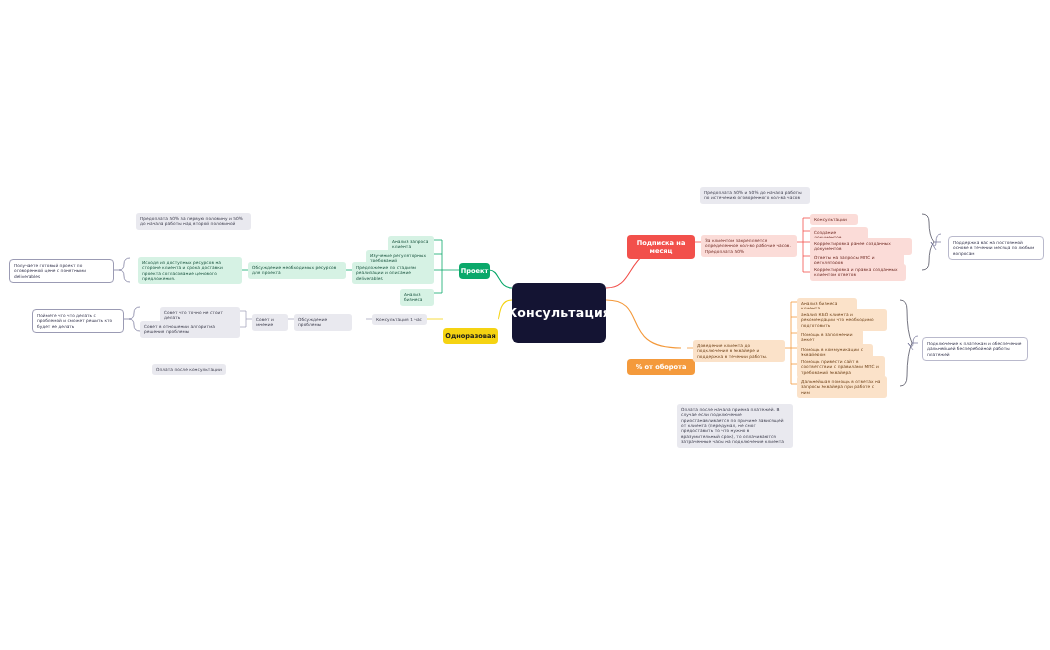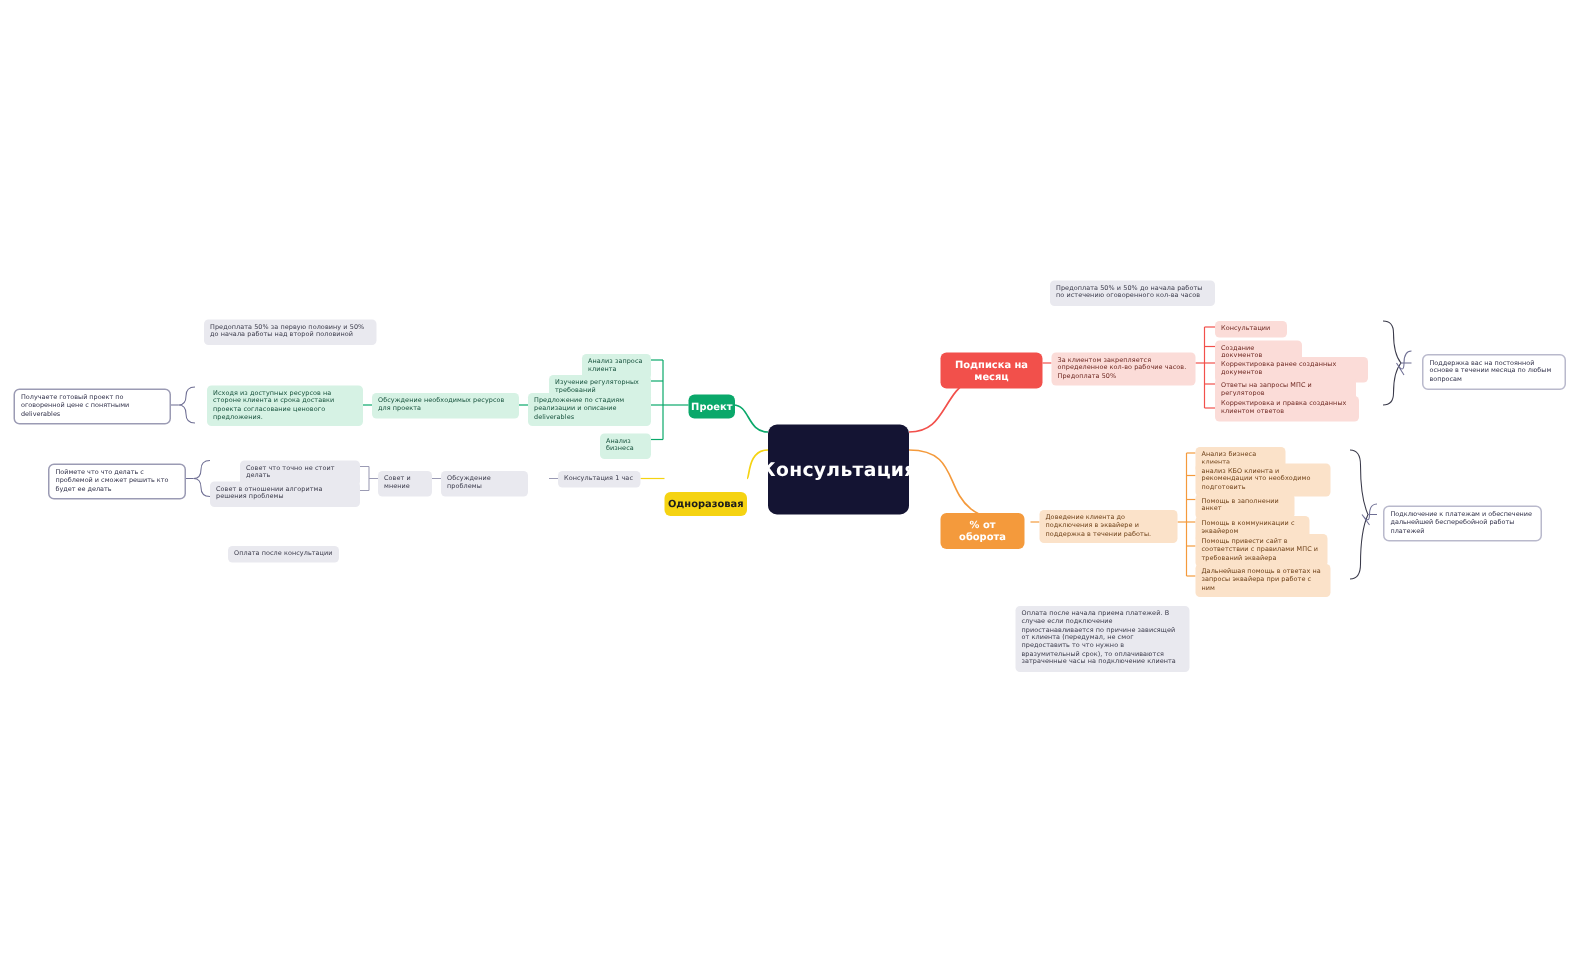--- a/index.html
+++ b/index.html
@@ -219,7 +219,7 @@
     <span>Поддержка вас на постоянной основе в течении месяца по любым вопросам</span>
   </div>
 
-  <div class="node chip orange" style="left:627px;top:342px;width:56px;">
+  <div class="node chip orange" style="left:627px;top:359px;width:68px;">
     <span>% от оборота</span>
   </div>
 

